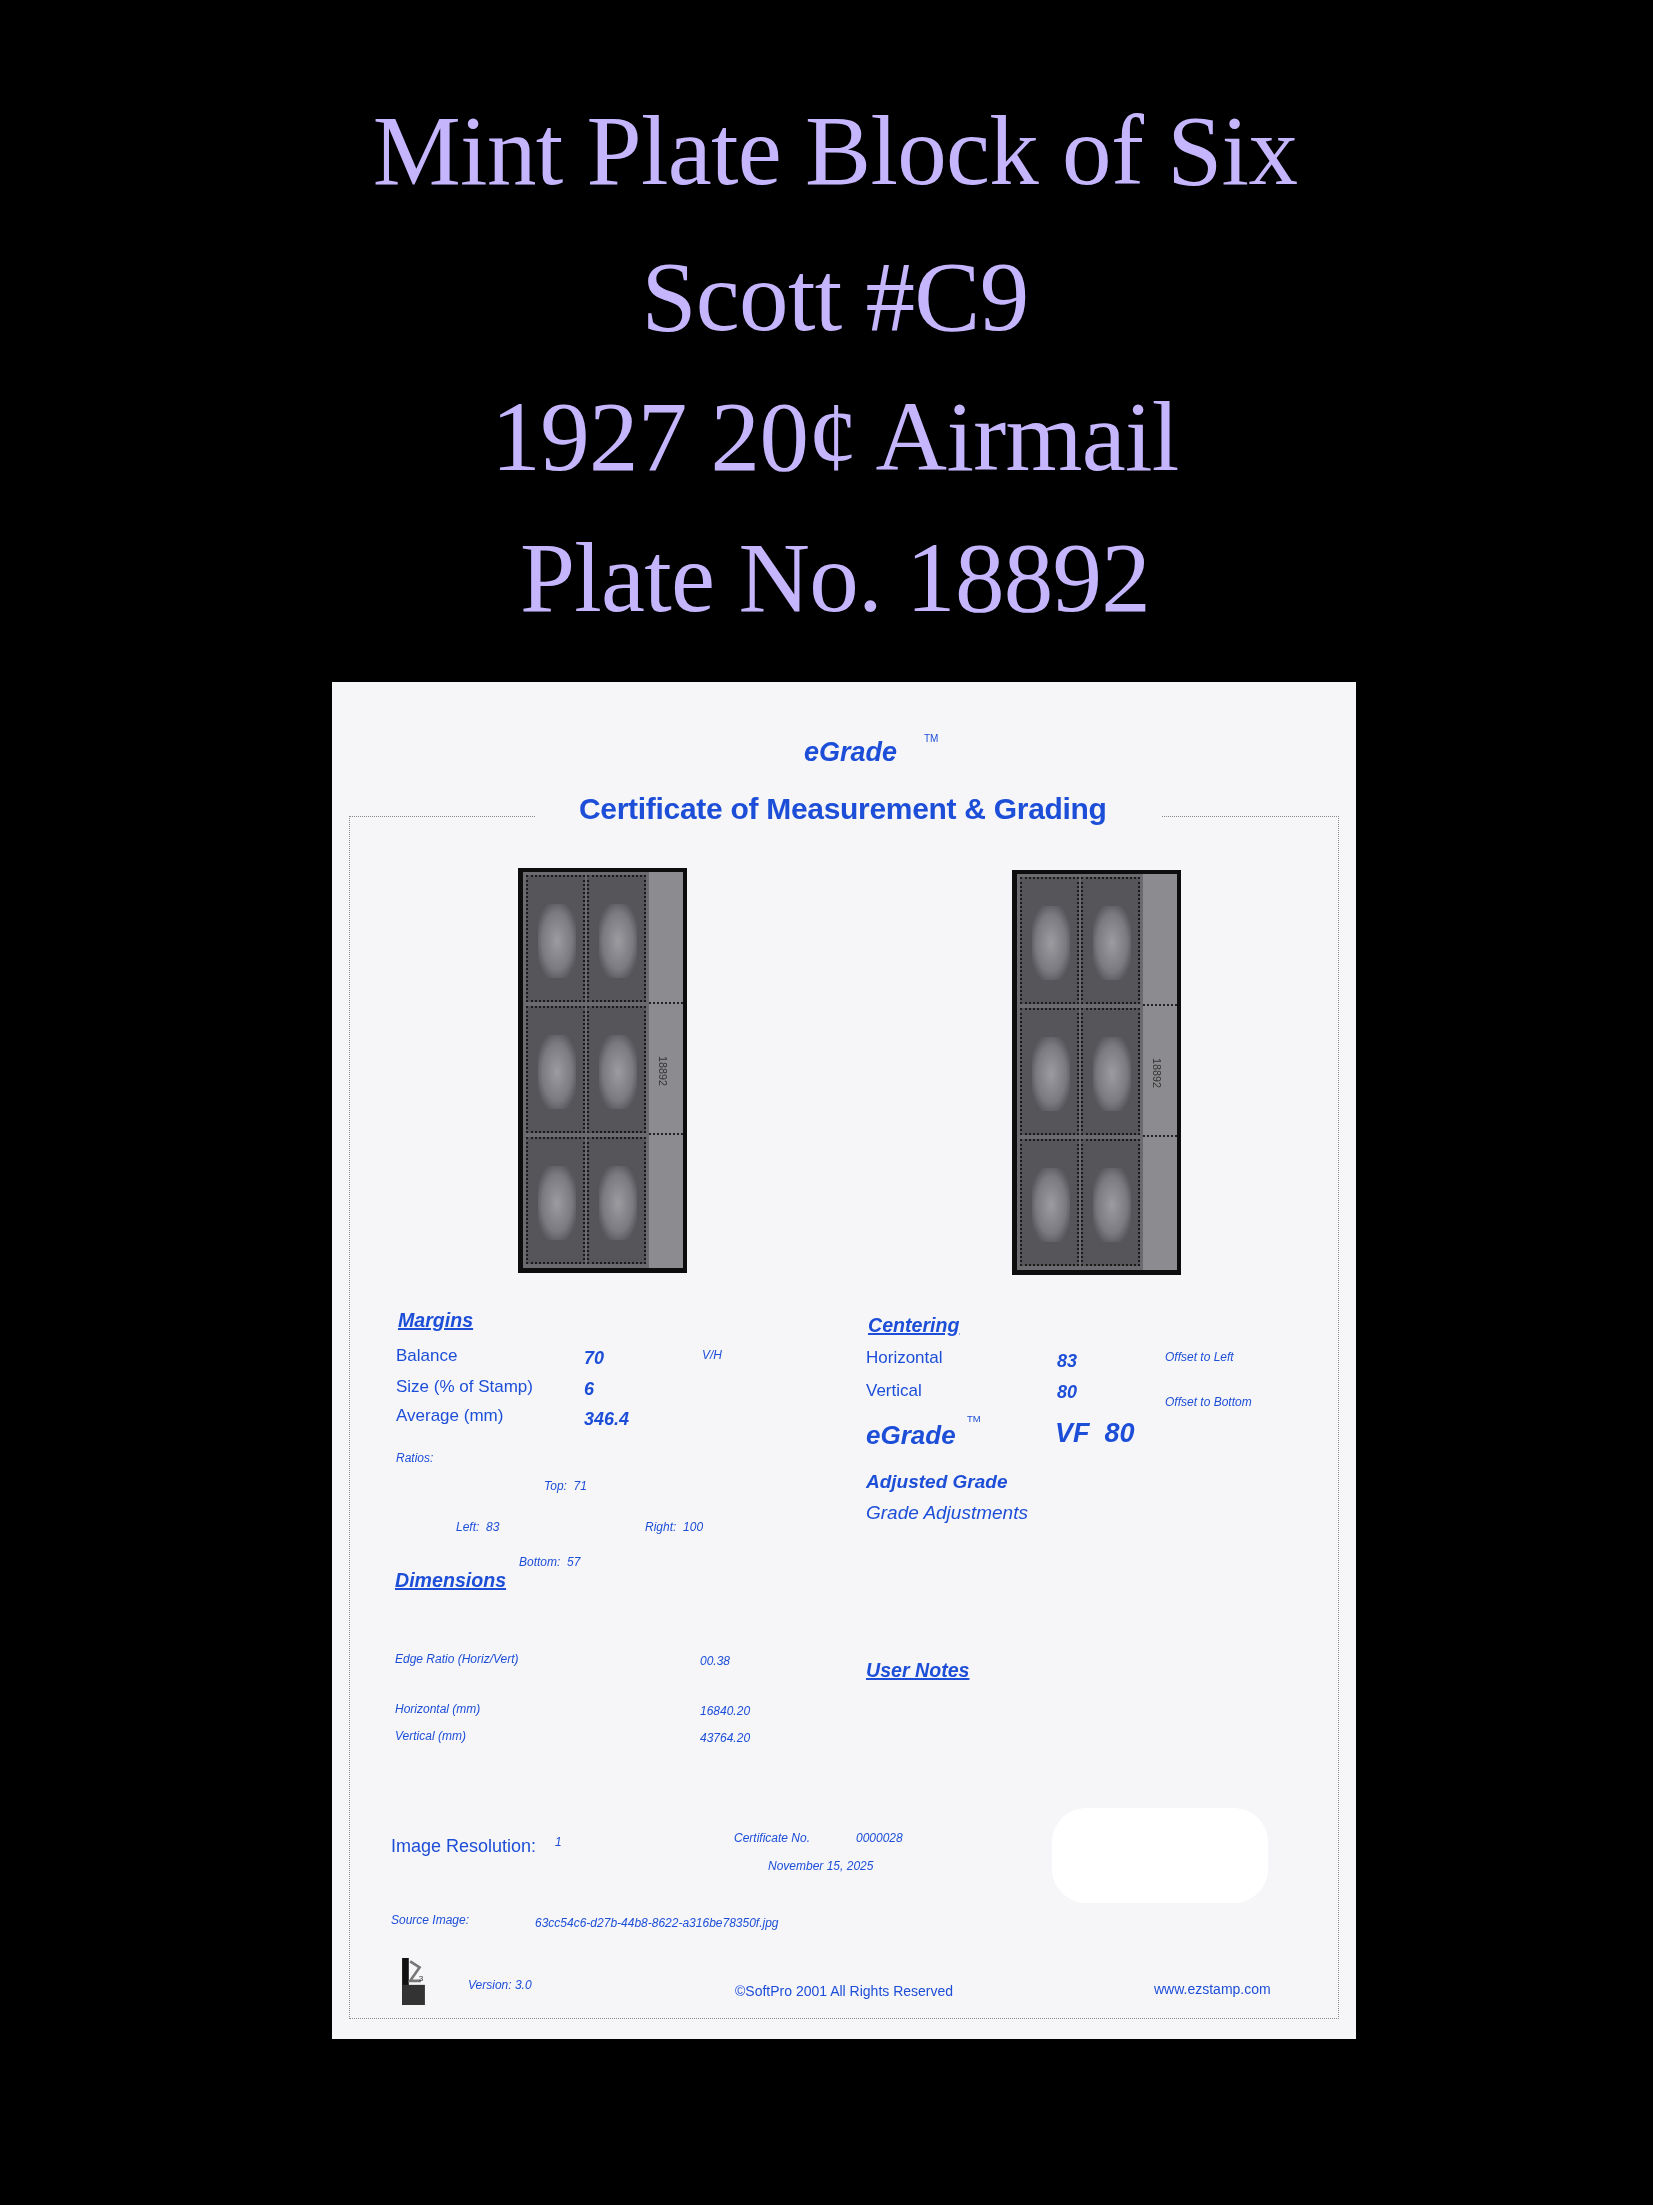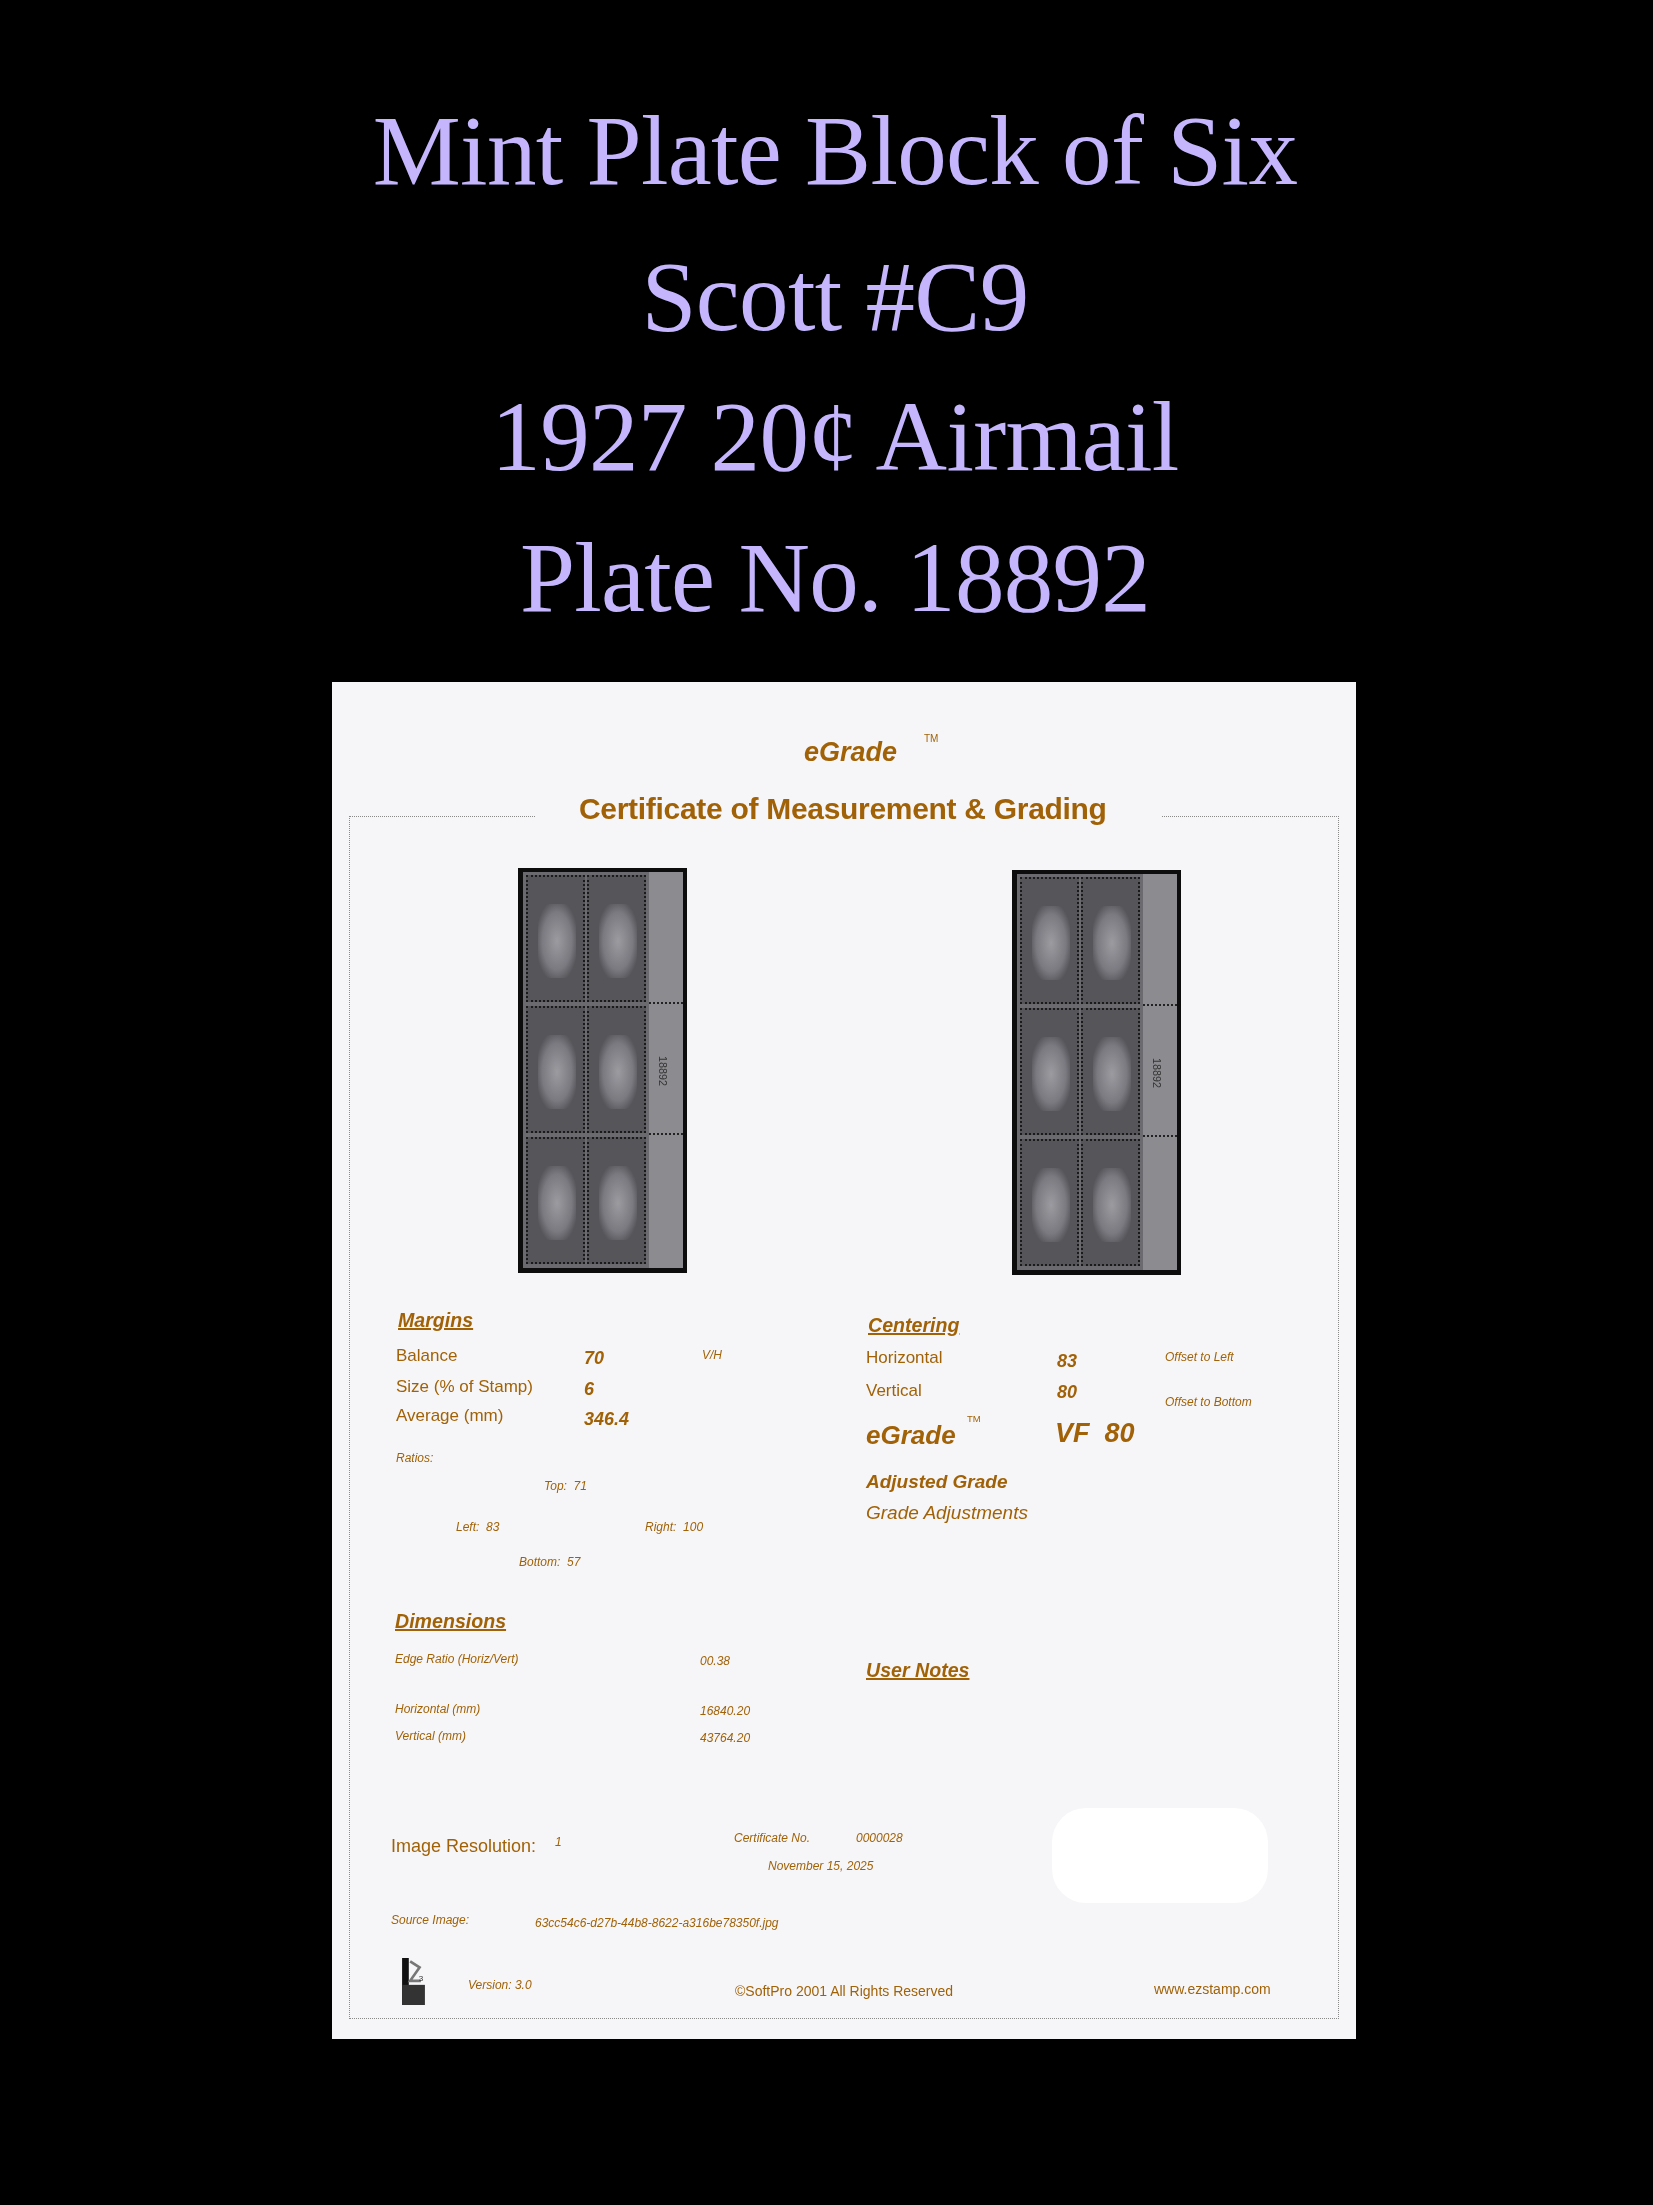--- a/index.html
+++ b/index.html
@@ -19,7 +19,7 @@
       border: 1.4px dotted #8a8a8a; box-sizing: border-box; }
     .title-mask { position: absolute; left: 203px; top: 123px; width: 627px; height: 27px; background: #f6f6f8; }
 
-    .abs { position: absolute; white-space: nowrap; color: #a16207; }
+    .abs { position: absolute; white-space: nowrap; color: #1d4ed8; }
     .egrade-top { left: 472px; top: 55px; font-size: 27px; font-weight: bold; font-style: italic; }
     .tm-top { left: 592px; top: 51px; font-size: 10px; }
     .cert-title { left: 227px; top: 110px; font-size: 30px; font-weight: bold; letter-spacing: -0.3px; margin-left: 20px; }

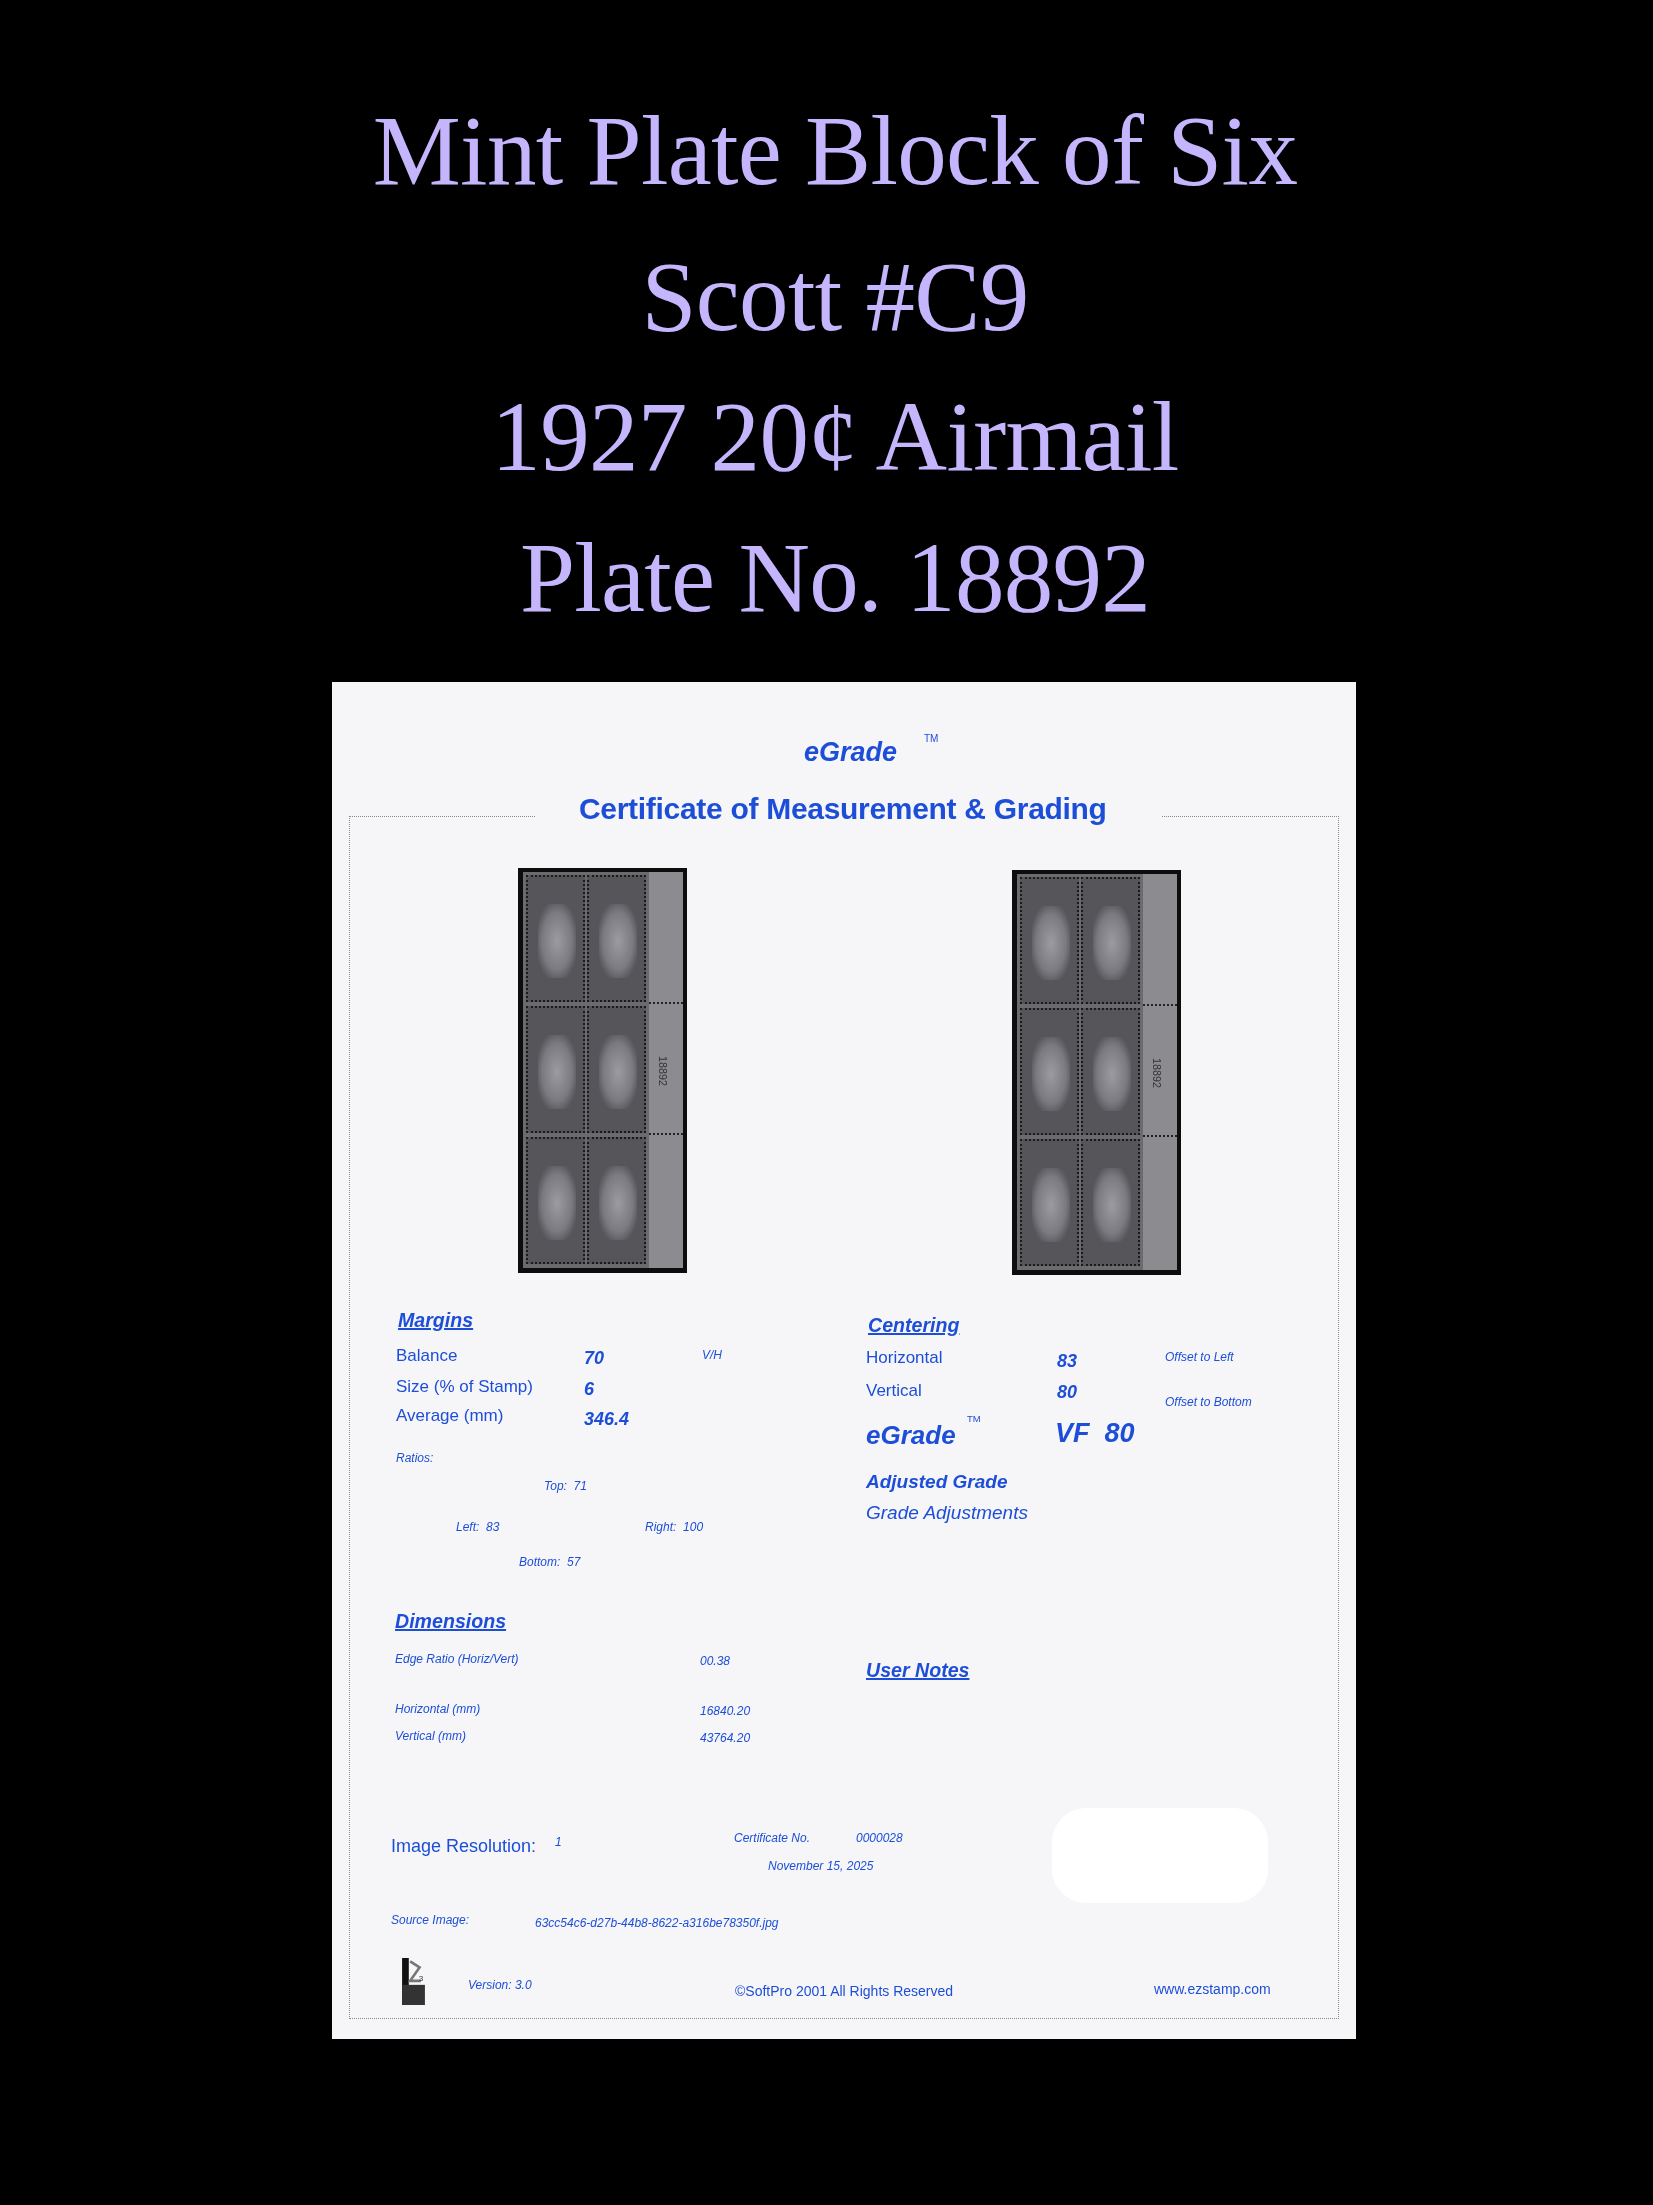--- a/index.html
+++ b/index.html
@@ -160,7 +160,7 @@
   <div class="abs adj" style="left:534px; top:789px;">Adjusted Grade</div>
   <div class="abs adj2" style="left:534px; top:820px;">Grade Adjustments</div>
 
-  <div class="abs sec-head" style="left:63px; top:928px;">Dimensions</div>
+  <div class="abs sec-head" style="left:63px; top:887px;">Dimensions</div>
   <div class="abs small" style="left:63px; top:970px;">Edge Ratio (Horiz/Vert)</div>
   <div class="abs small" style="left:368px; top:972px;">00.38</div>
   <div class="abs small" style="left:63px; top:1020px;">Horizontal (mm)</div>

